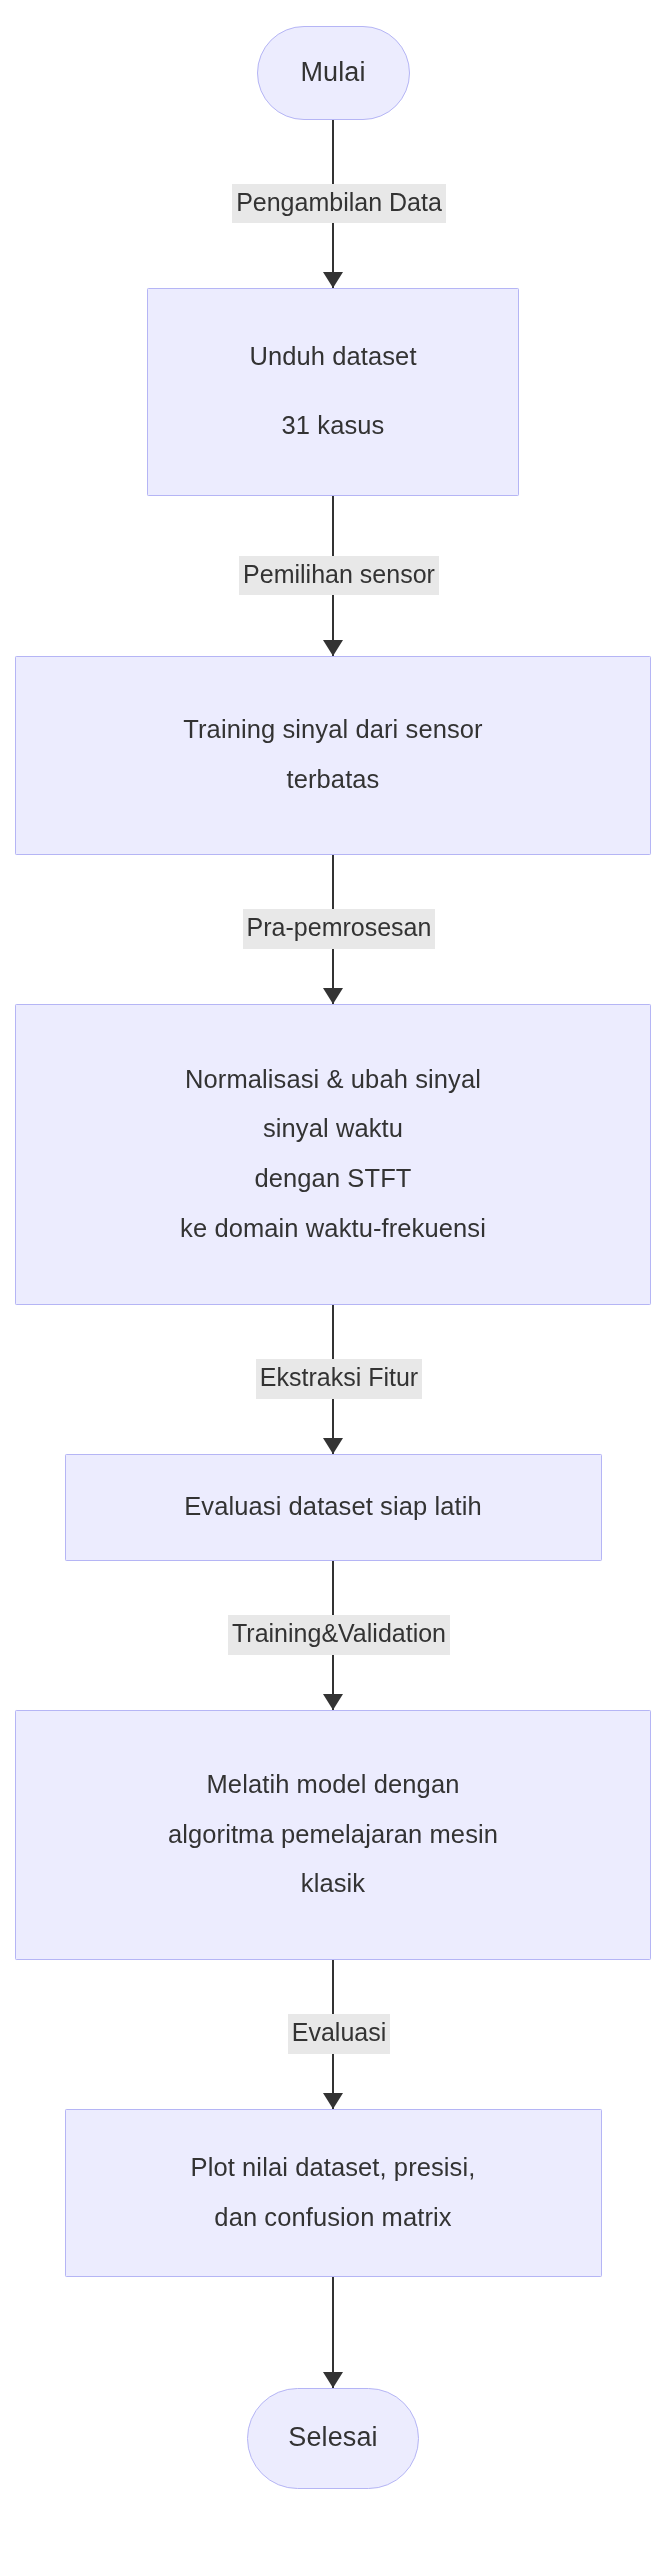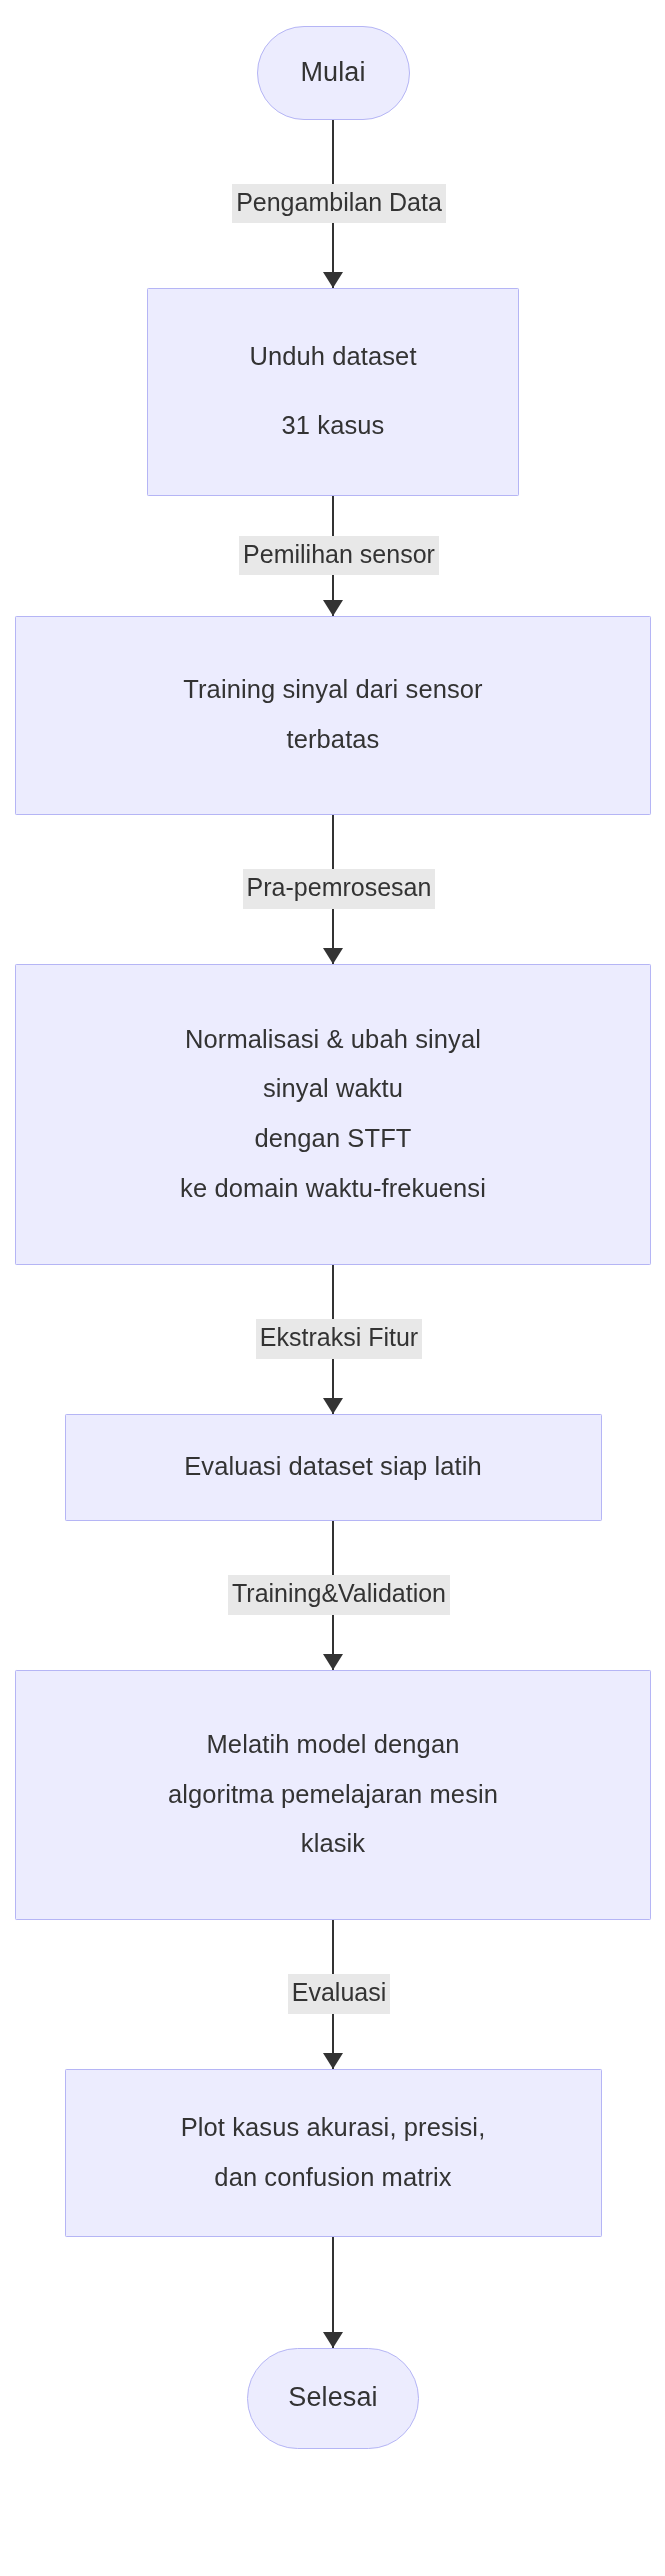--- a/index.html
+++ b/index.html
@@ -140,7 +140,7 @@
       <span class="line">31 kasus</span>
     </div>
 
-    <div class="connector with-arrow" style="height:120px">
+    <div class="connector with-arrow" style="height:160px">
       <div class="stem"></div>
       <div class="arrowhead"></div>
       <div class="label-wrap">

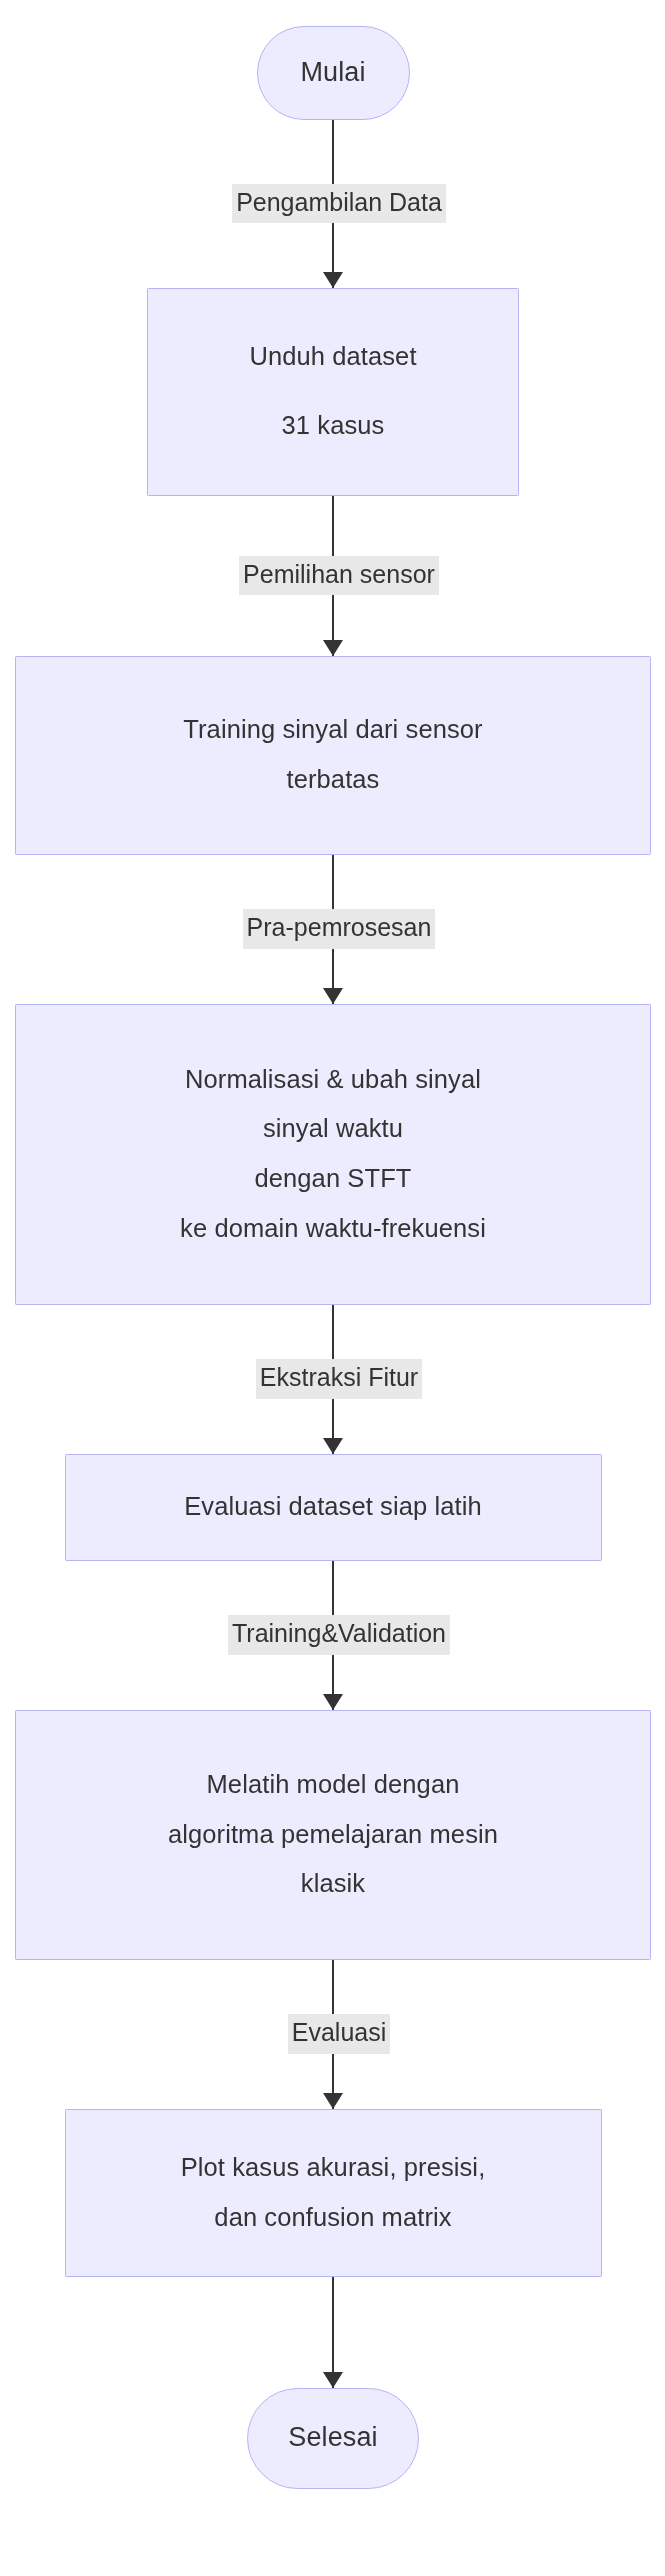--- a/index.html
+++ b/index.html
@@ -203,7 +203,7 @@
     </div>
 
     <div class="node-process" style="width:537px;height:168px;">
-      <span class="line">Plot kasus akurasi, presisi,</span>
+      <span class="line">Plot nilai dataset, presisi,</span>
       <span class="line">dan confusion matrix</span>
     </div>
 

